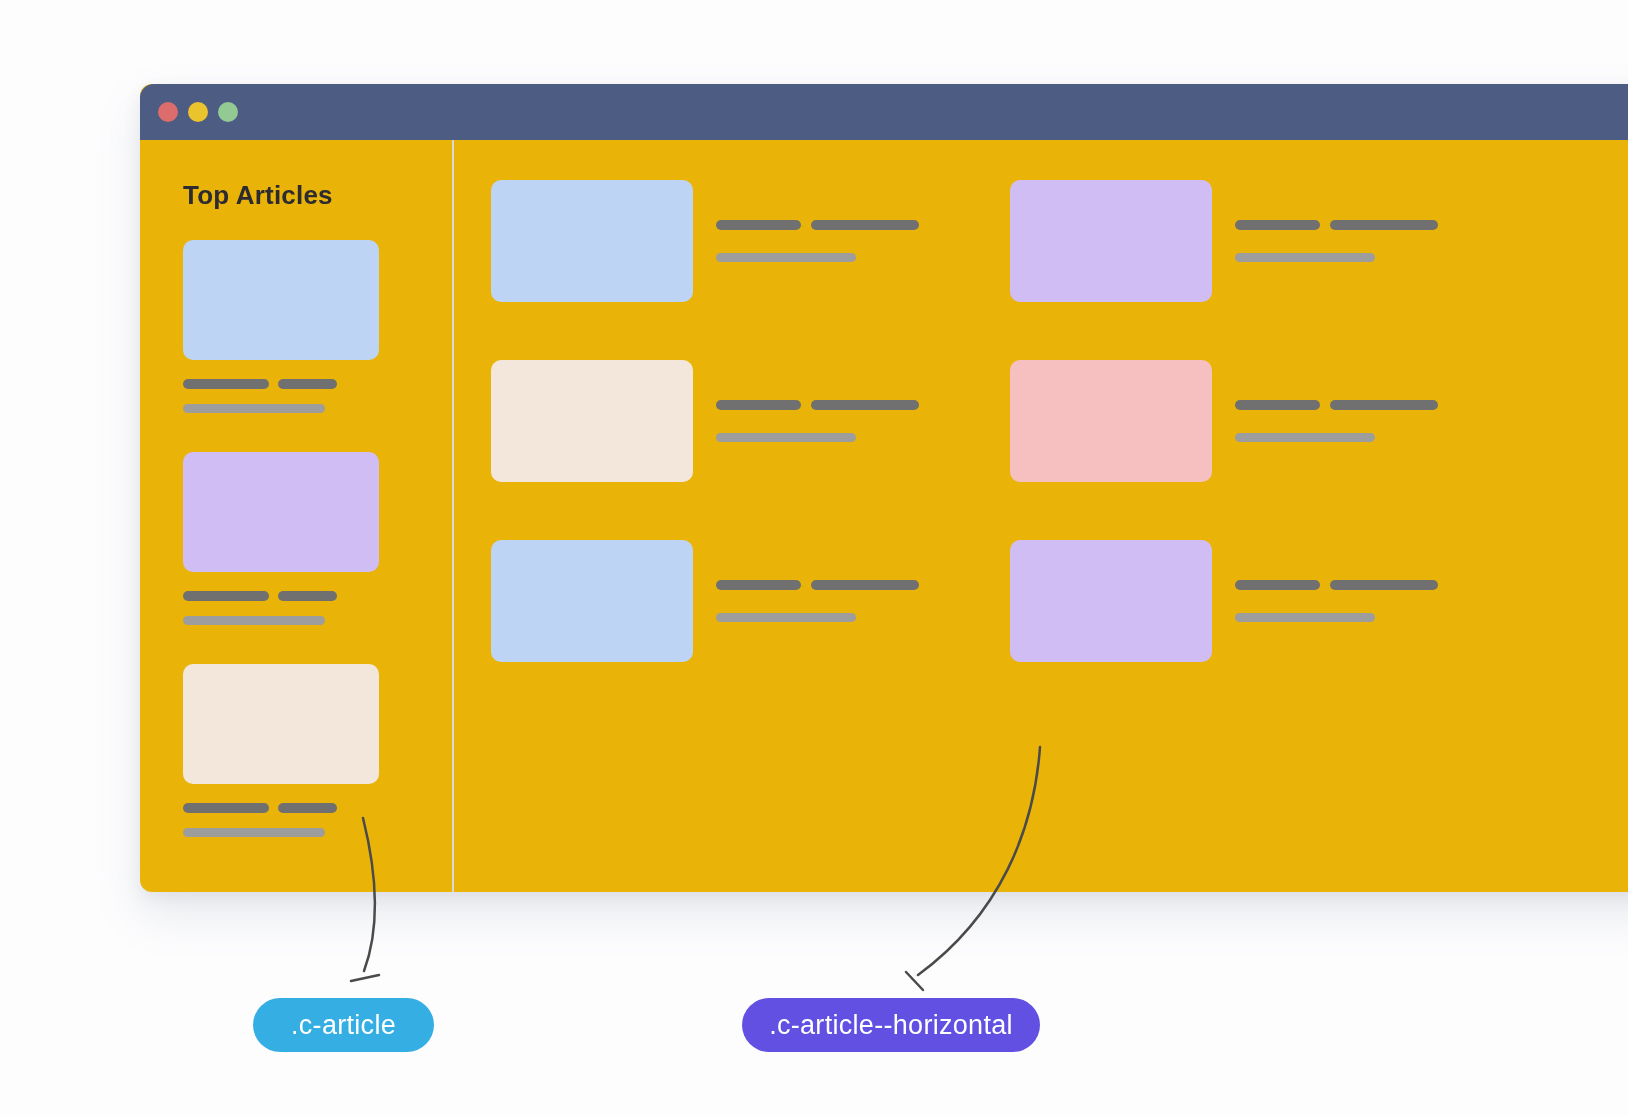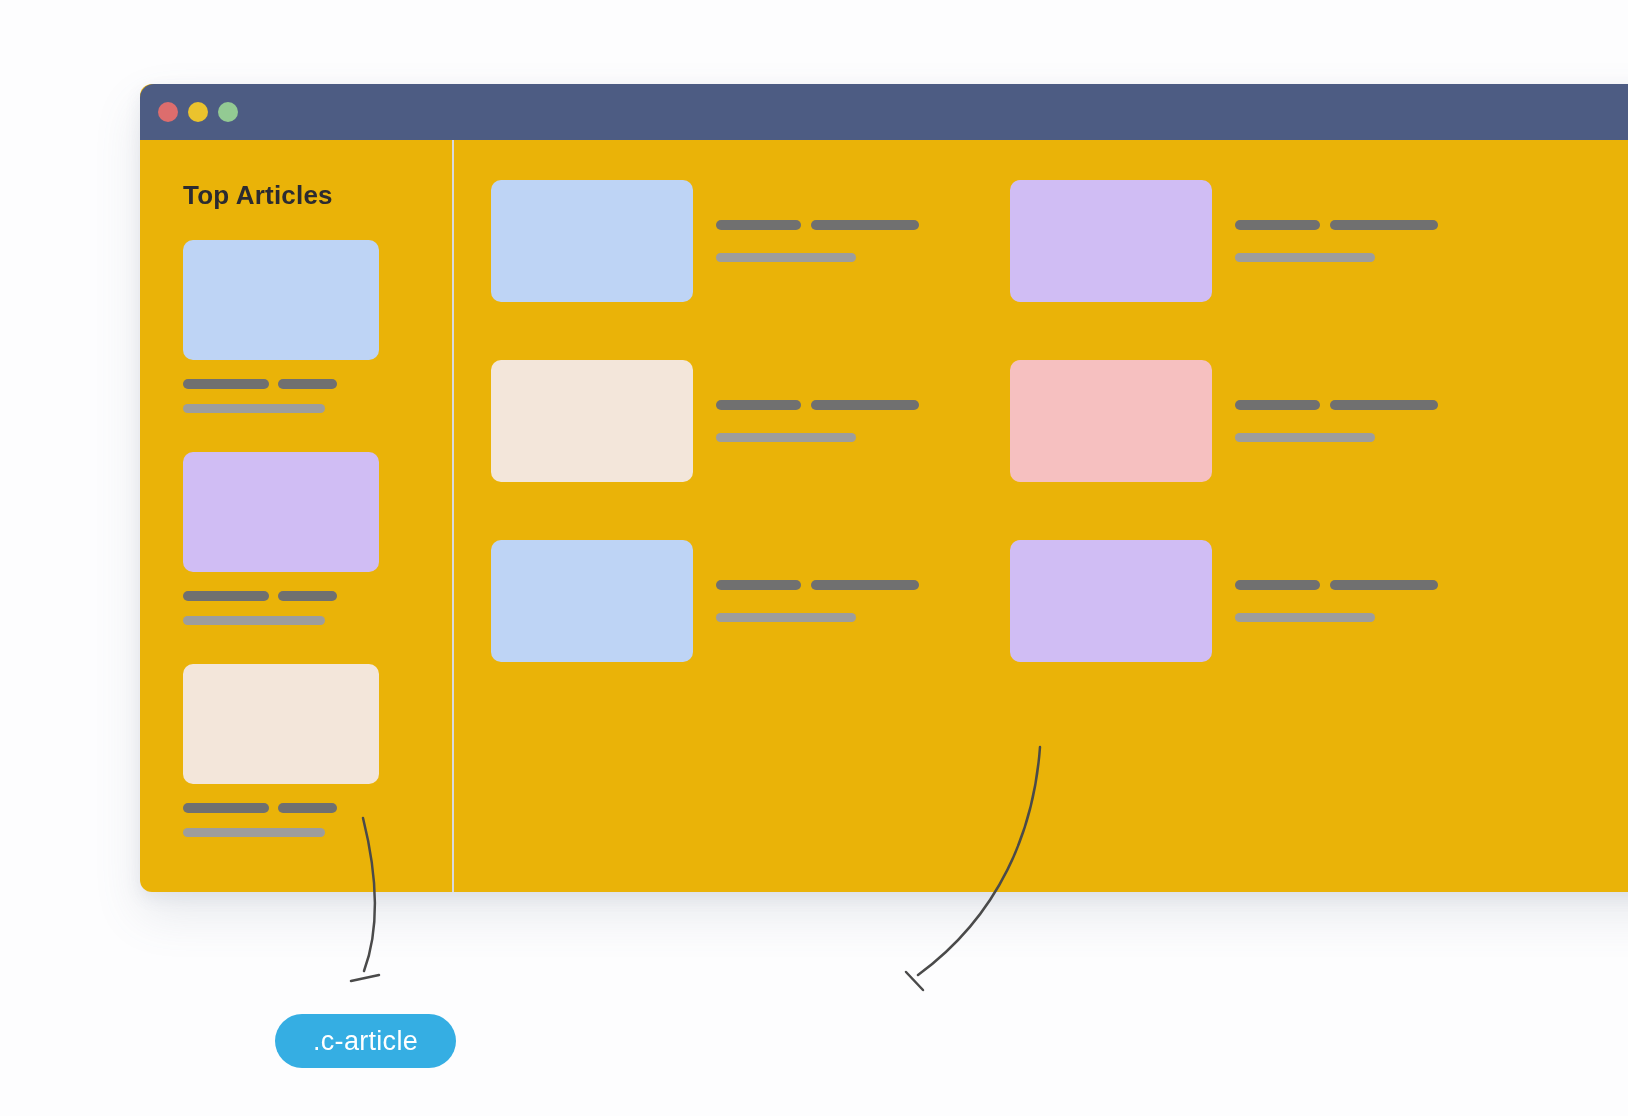--- a/index.html
+++ b/index.html
@@ -88,7 +88,7 @@
     display:flex; align-items:center; justify-content:center;
     letter-spacing:.3px;
   }
-  .pill-article    { left:275px; top:998px; width:181px;margin-top:16px; }
+  .pill-article    { left:253px; top:998px; width:181px; }
   .pill-horizontal { left:742px; top:998px; width:298px; }
 </style>
 </head>

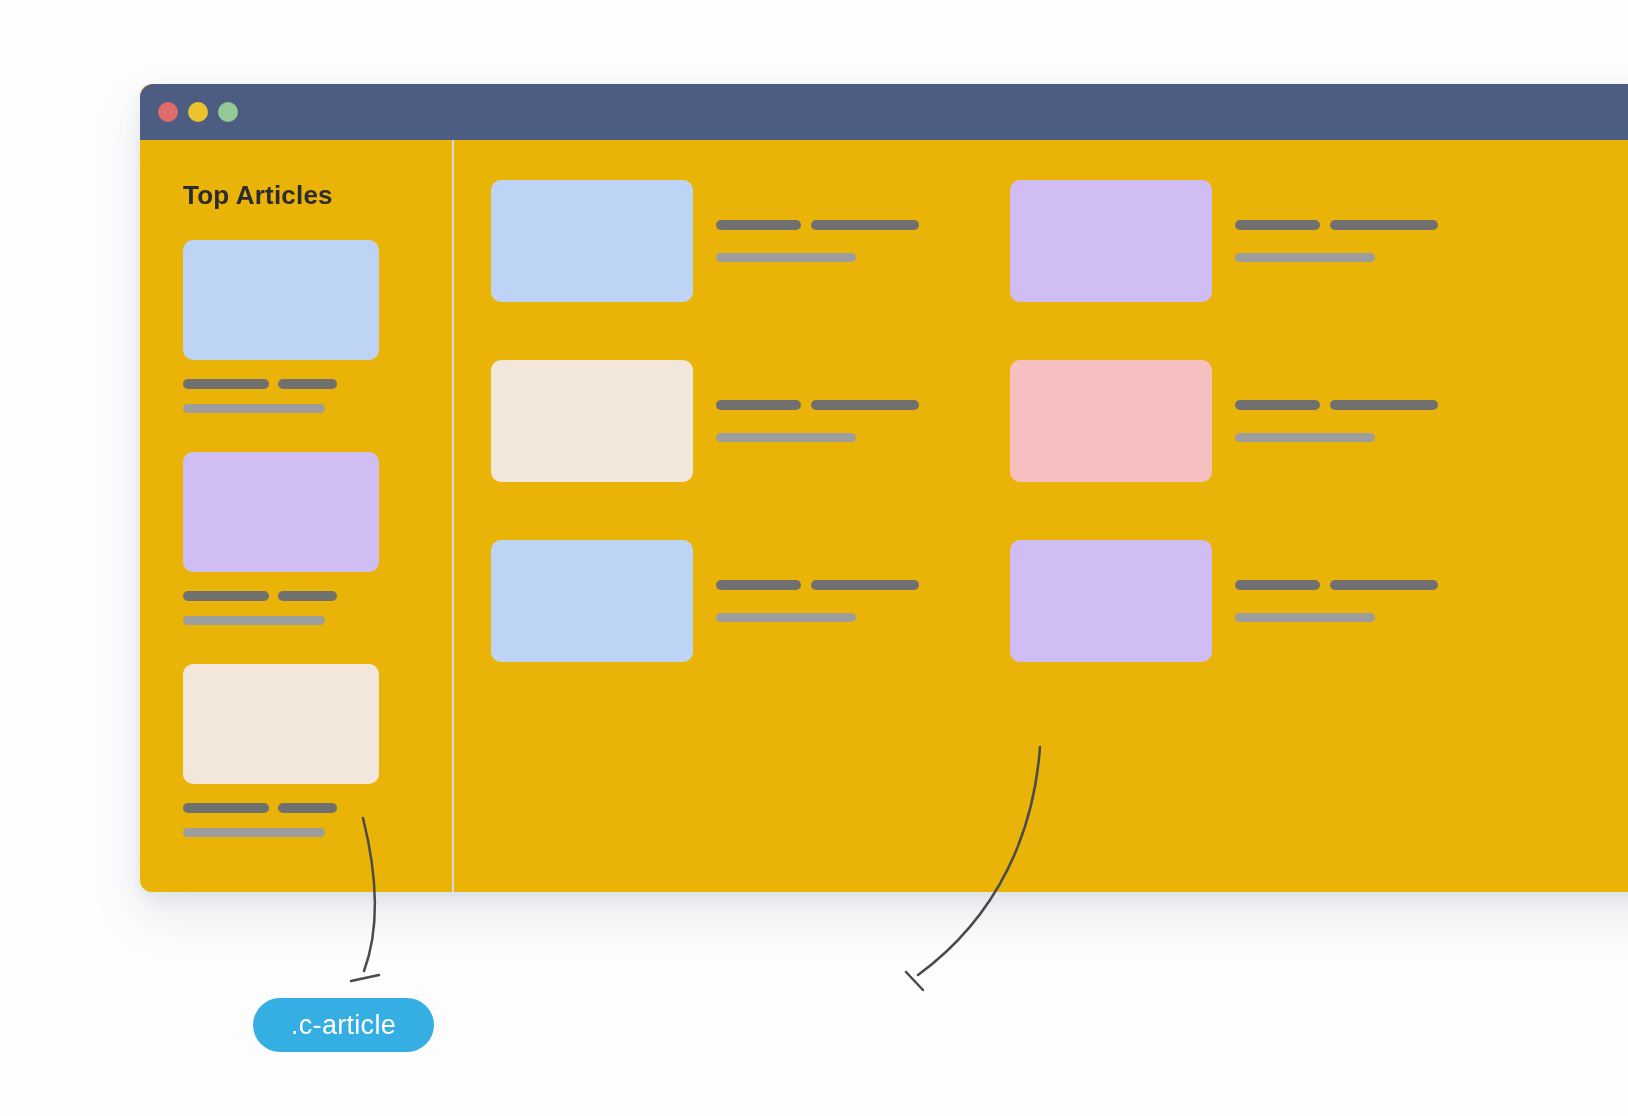--- a/index.html
+++ b/index.html
@@ -224,6 +224,7 @@
 
   <div class="pill pill-article" style="background-color: rgb(53, 174, 227);">.c-article</div>
 
+  <div class="pill pill-horizontal" style="background-color: rgb(97, 80, 225);">.c-article--horizontal</div>
 
 </div>
 

